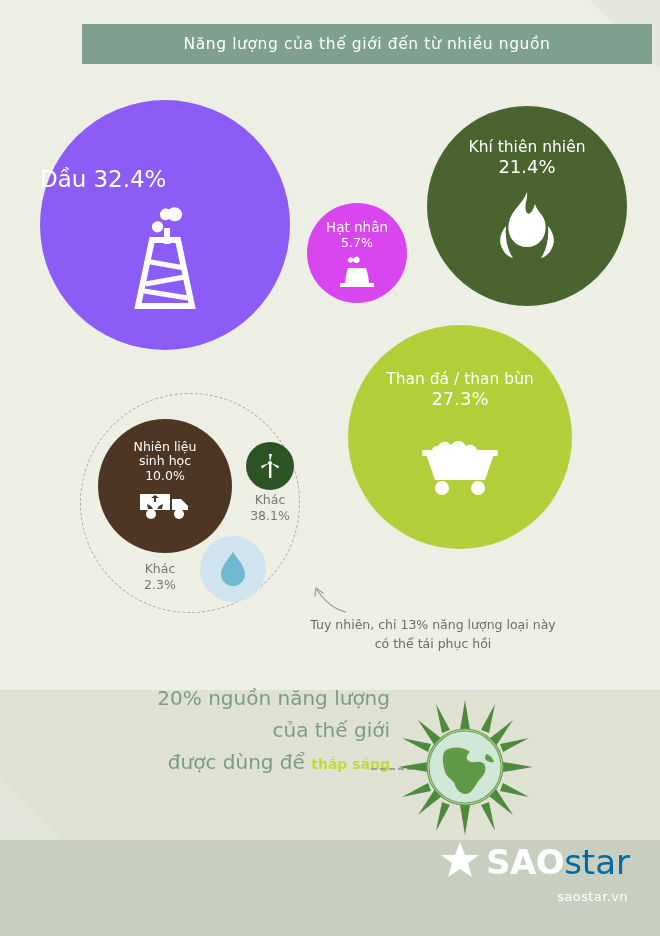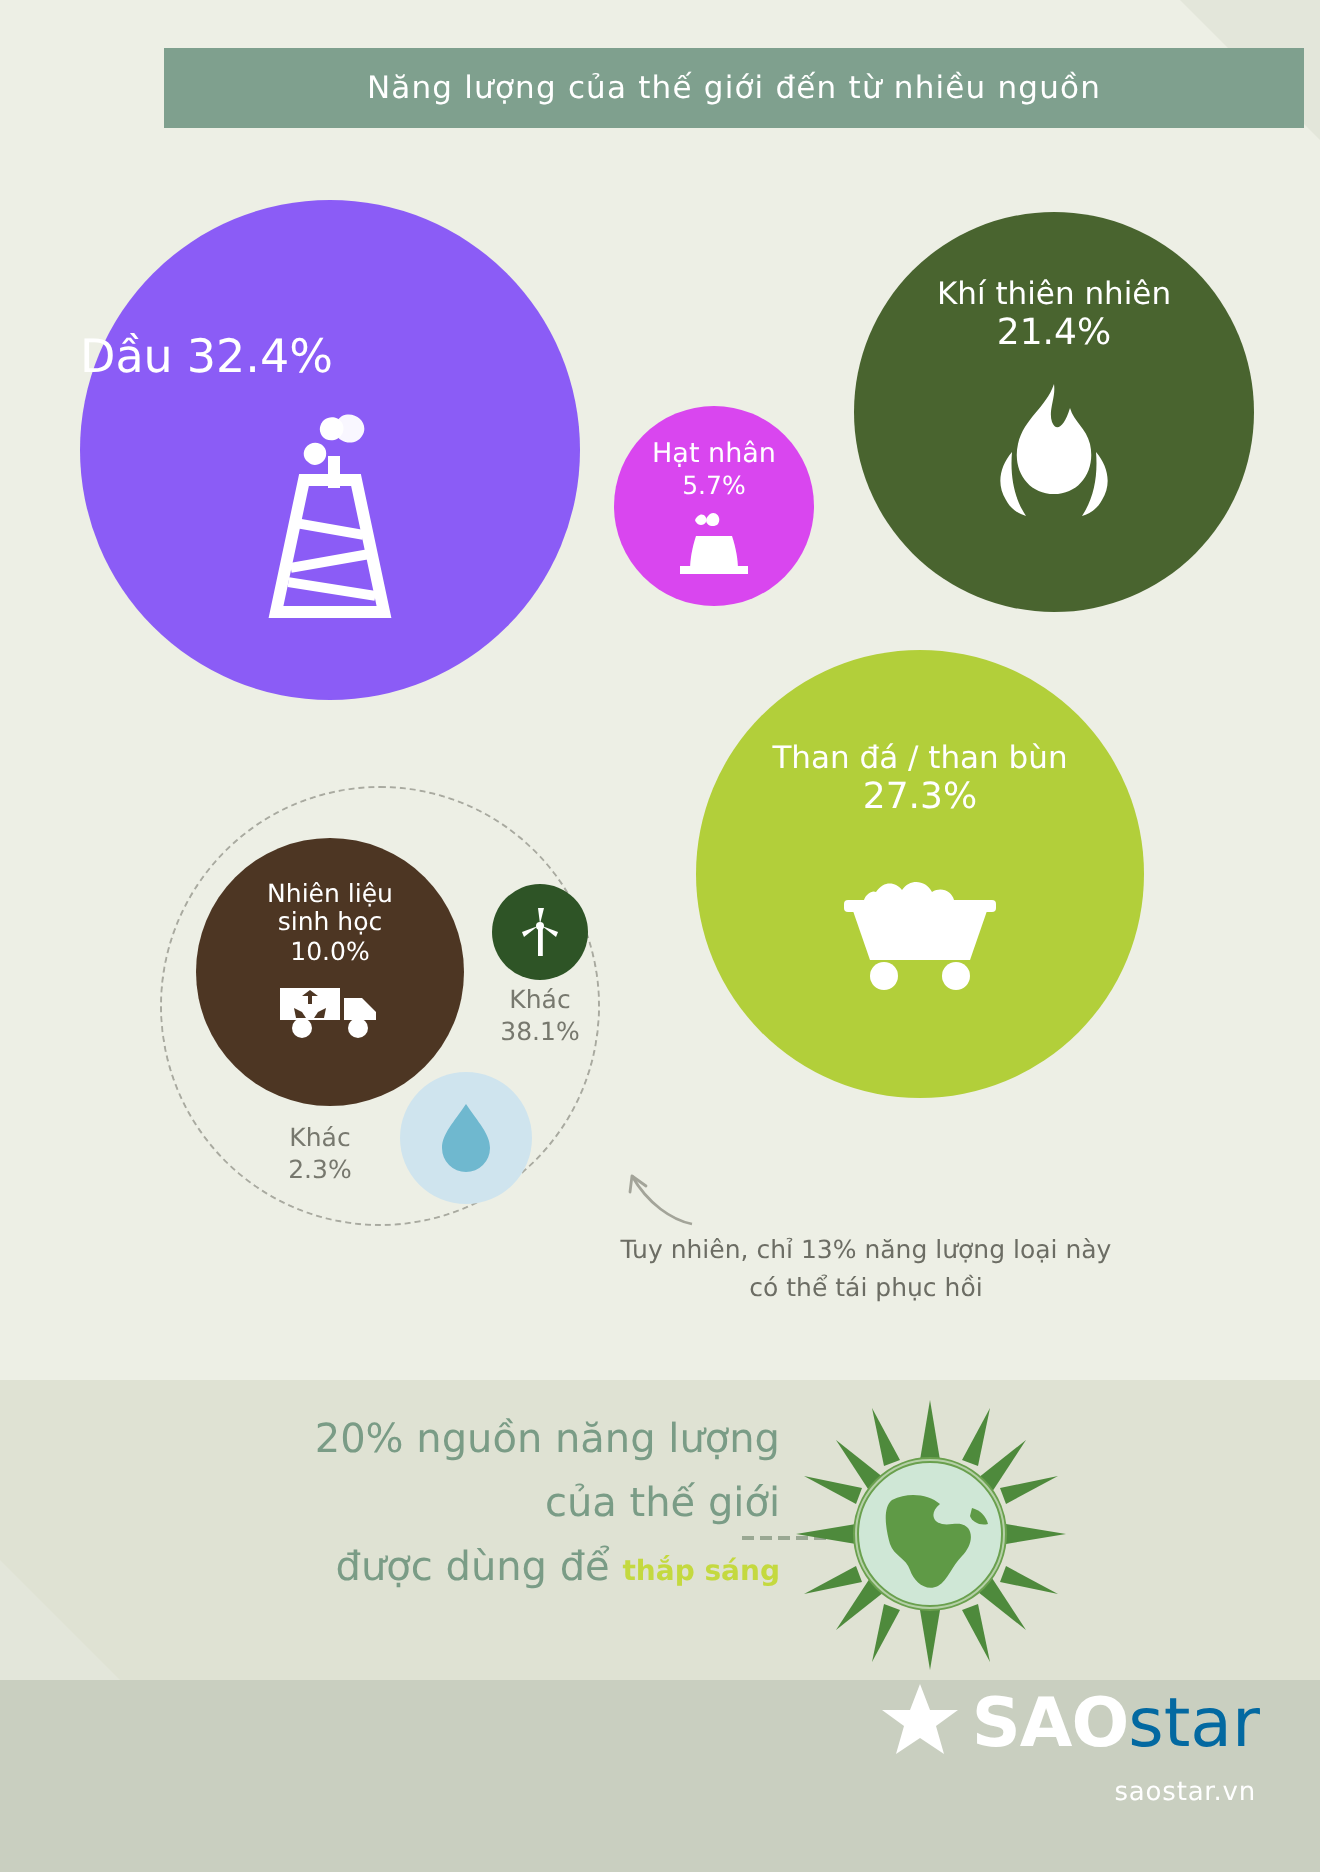--- a/index.html
+++ b/index.html
@@ -163,7 +163,7 @@
   }
   #footer-text {
     position: absolute;
-    left: 30px; top: 703px;
+    left: 30px; top: 682px;
     width: 360px;
     text-align: right;
     color: #7a9c86;

